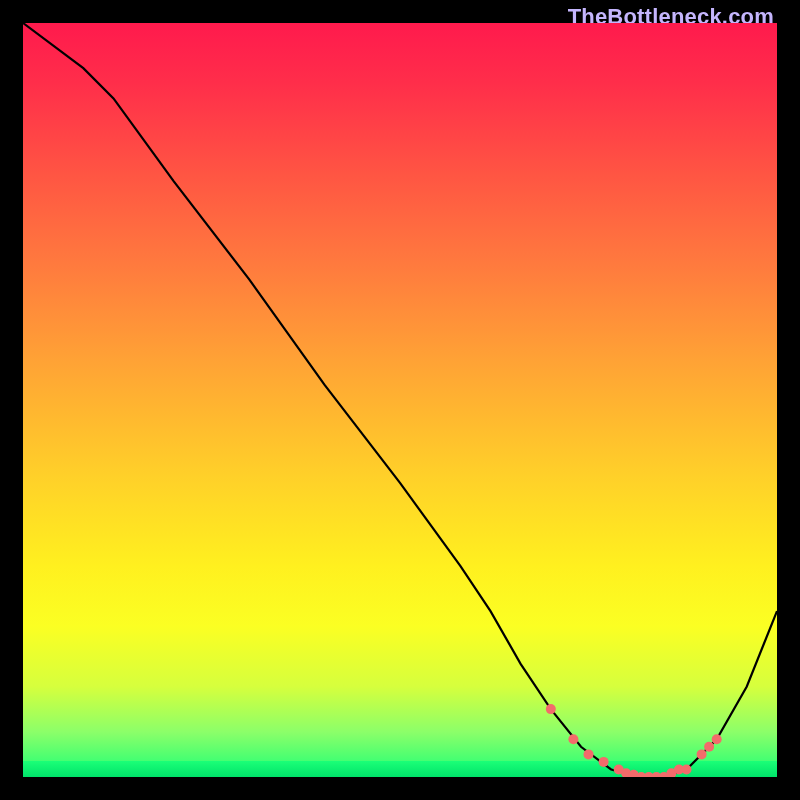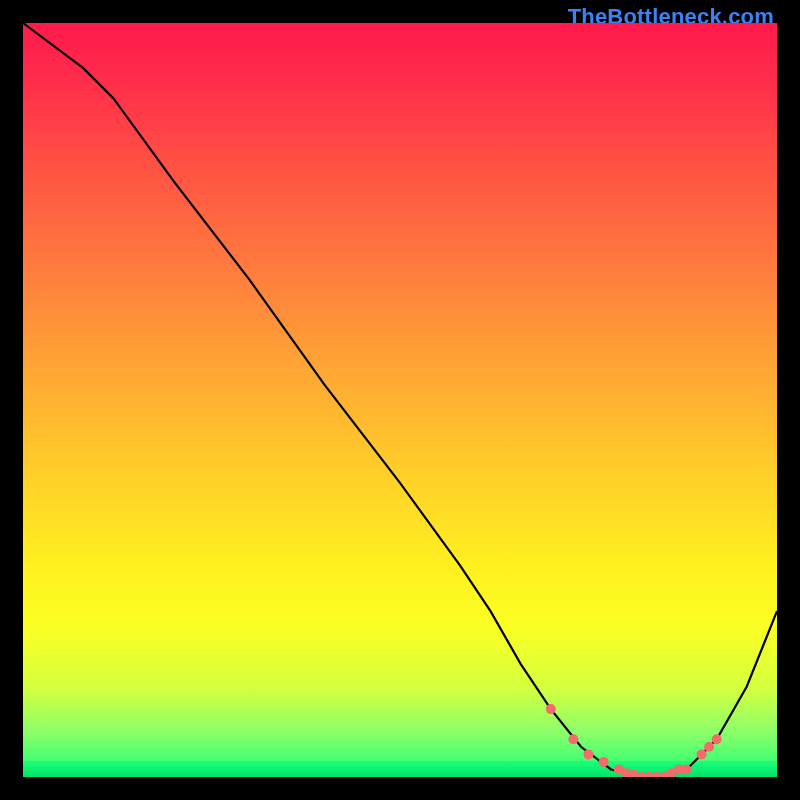--- a/index.html
+++ b/index.html
@@ -54,7 +54,7 @@
     right: 26px;
     font-size: 22px;
     font-weight: 600;
-    color: #3b82f6;
+    color: #c4b5fd;
     letter-spacing: 0.2px;
     font-family: Arial, Helvetica, sans-serif;
   }

